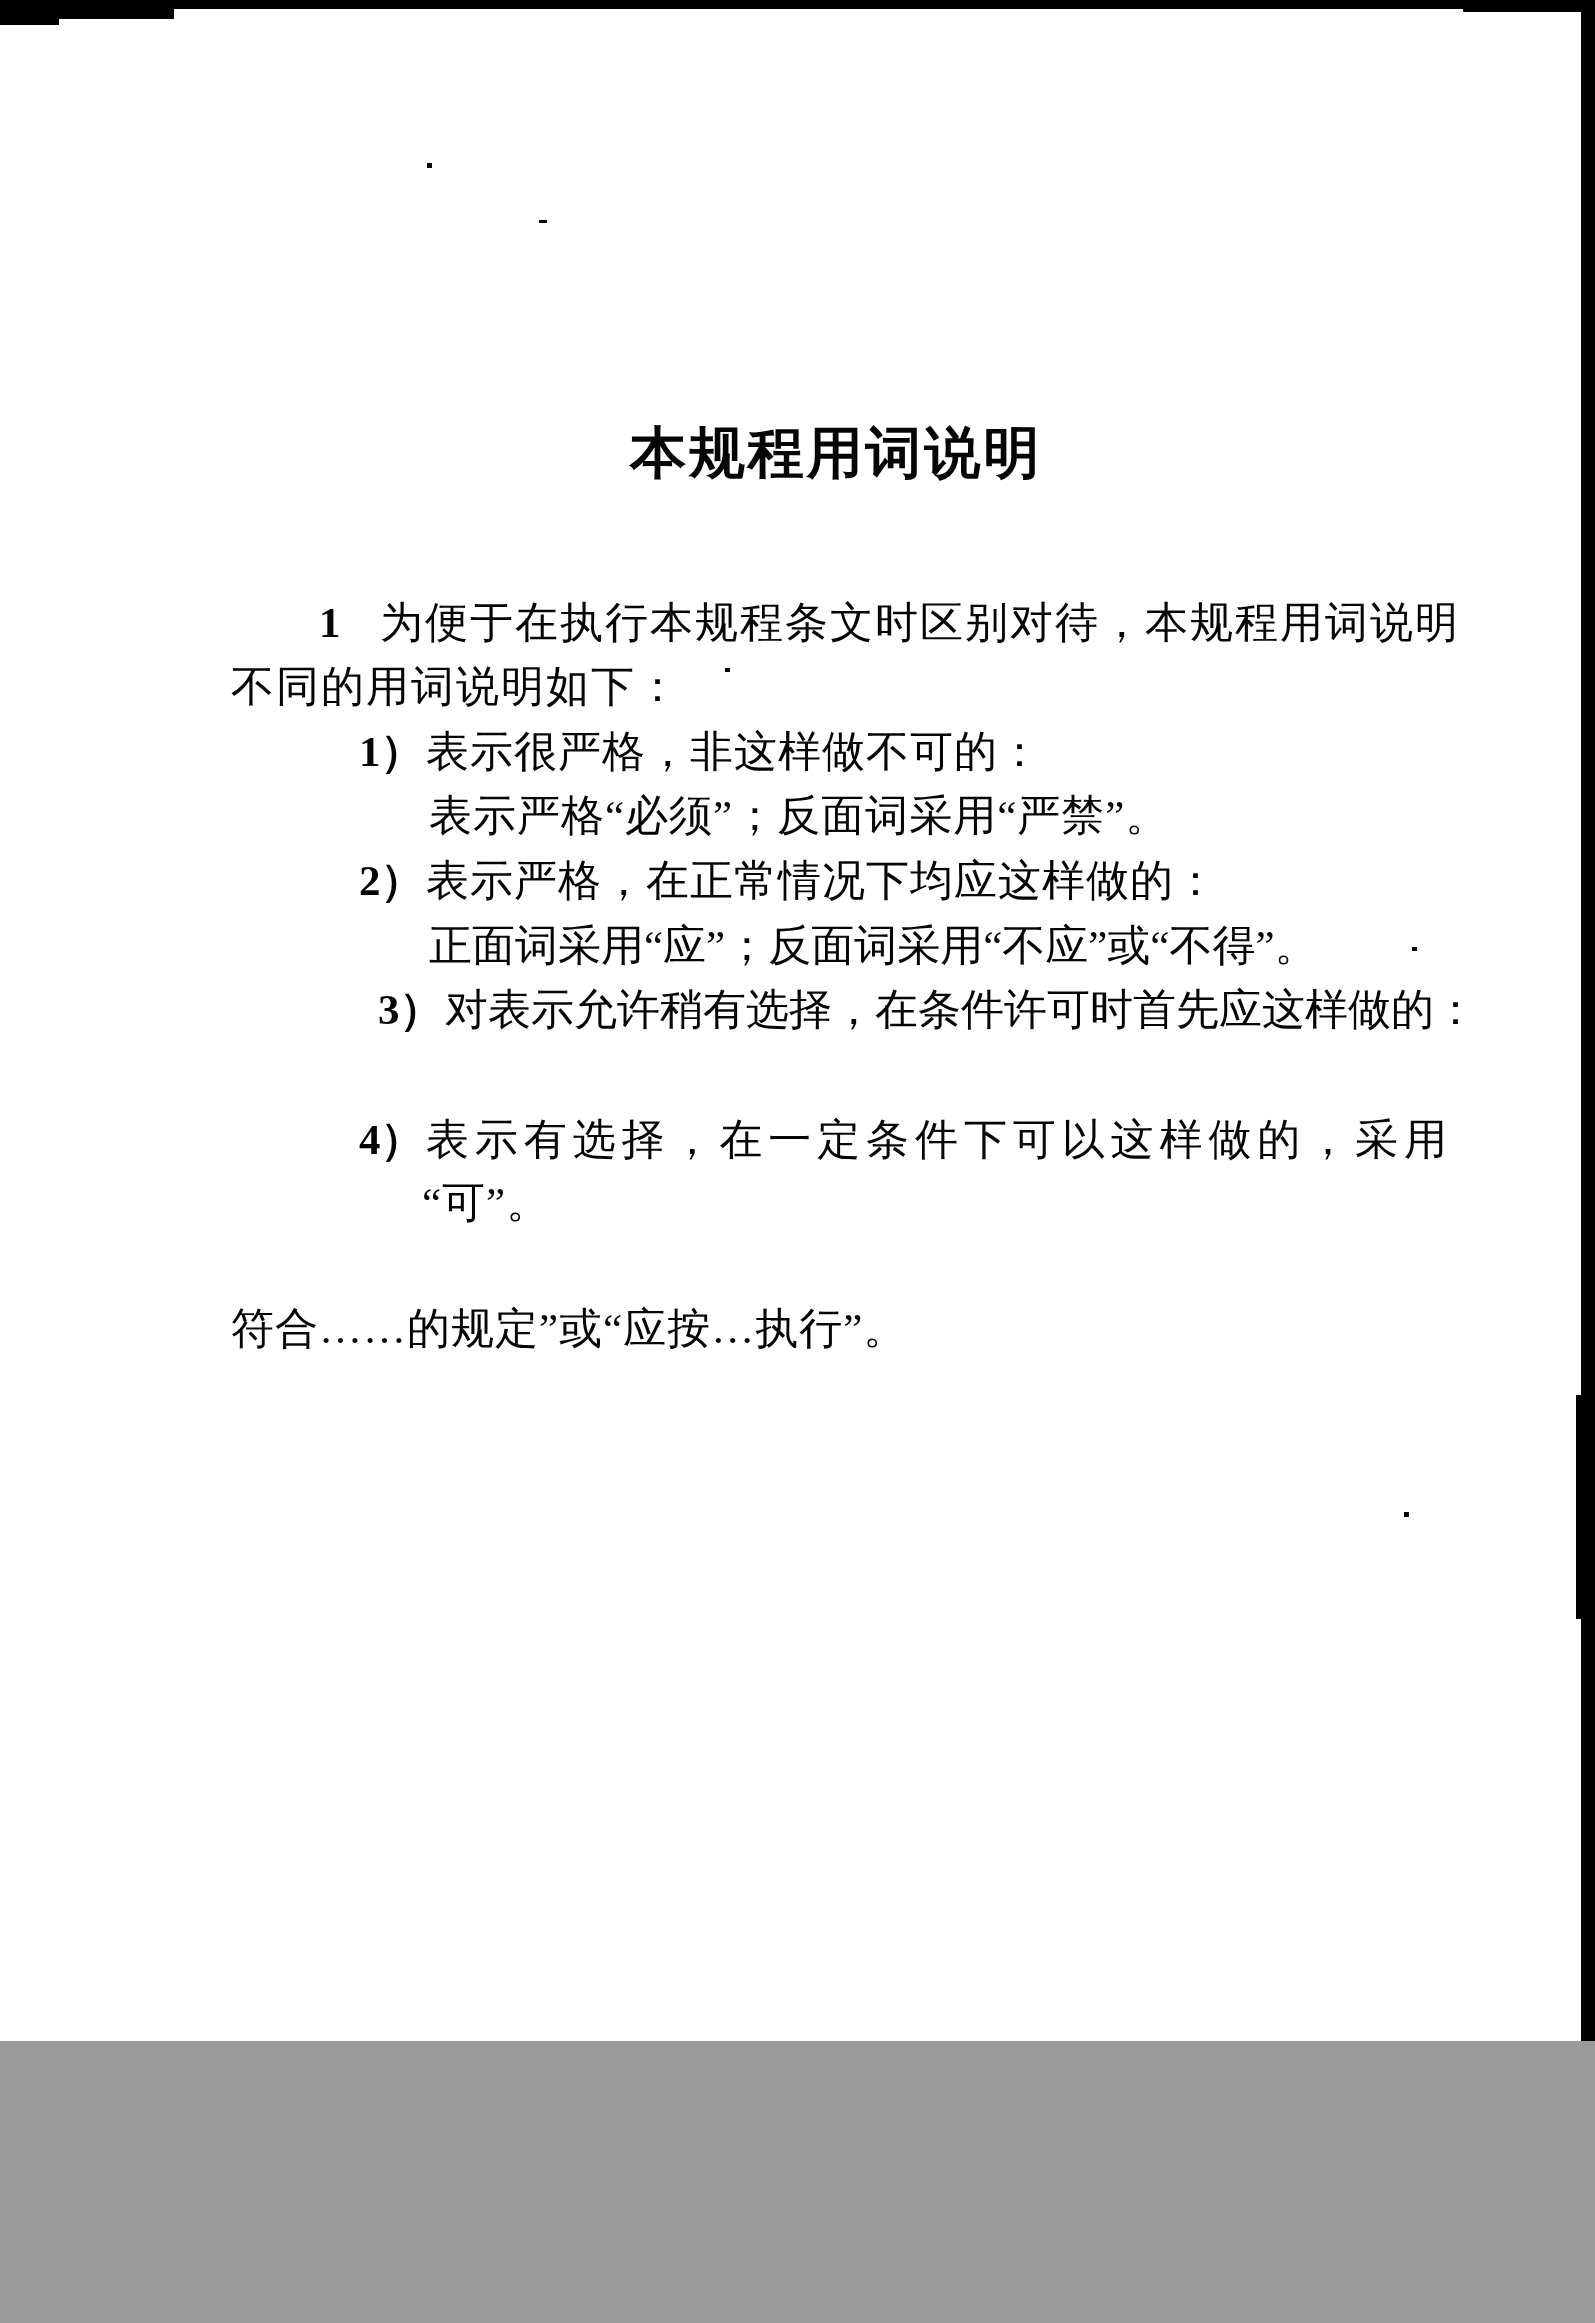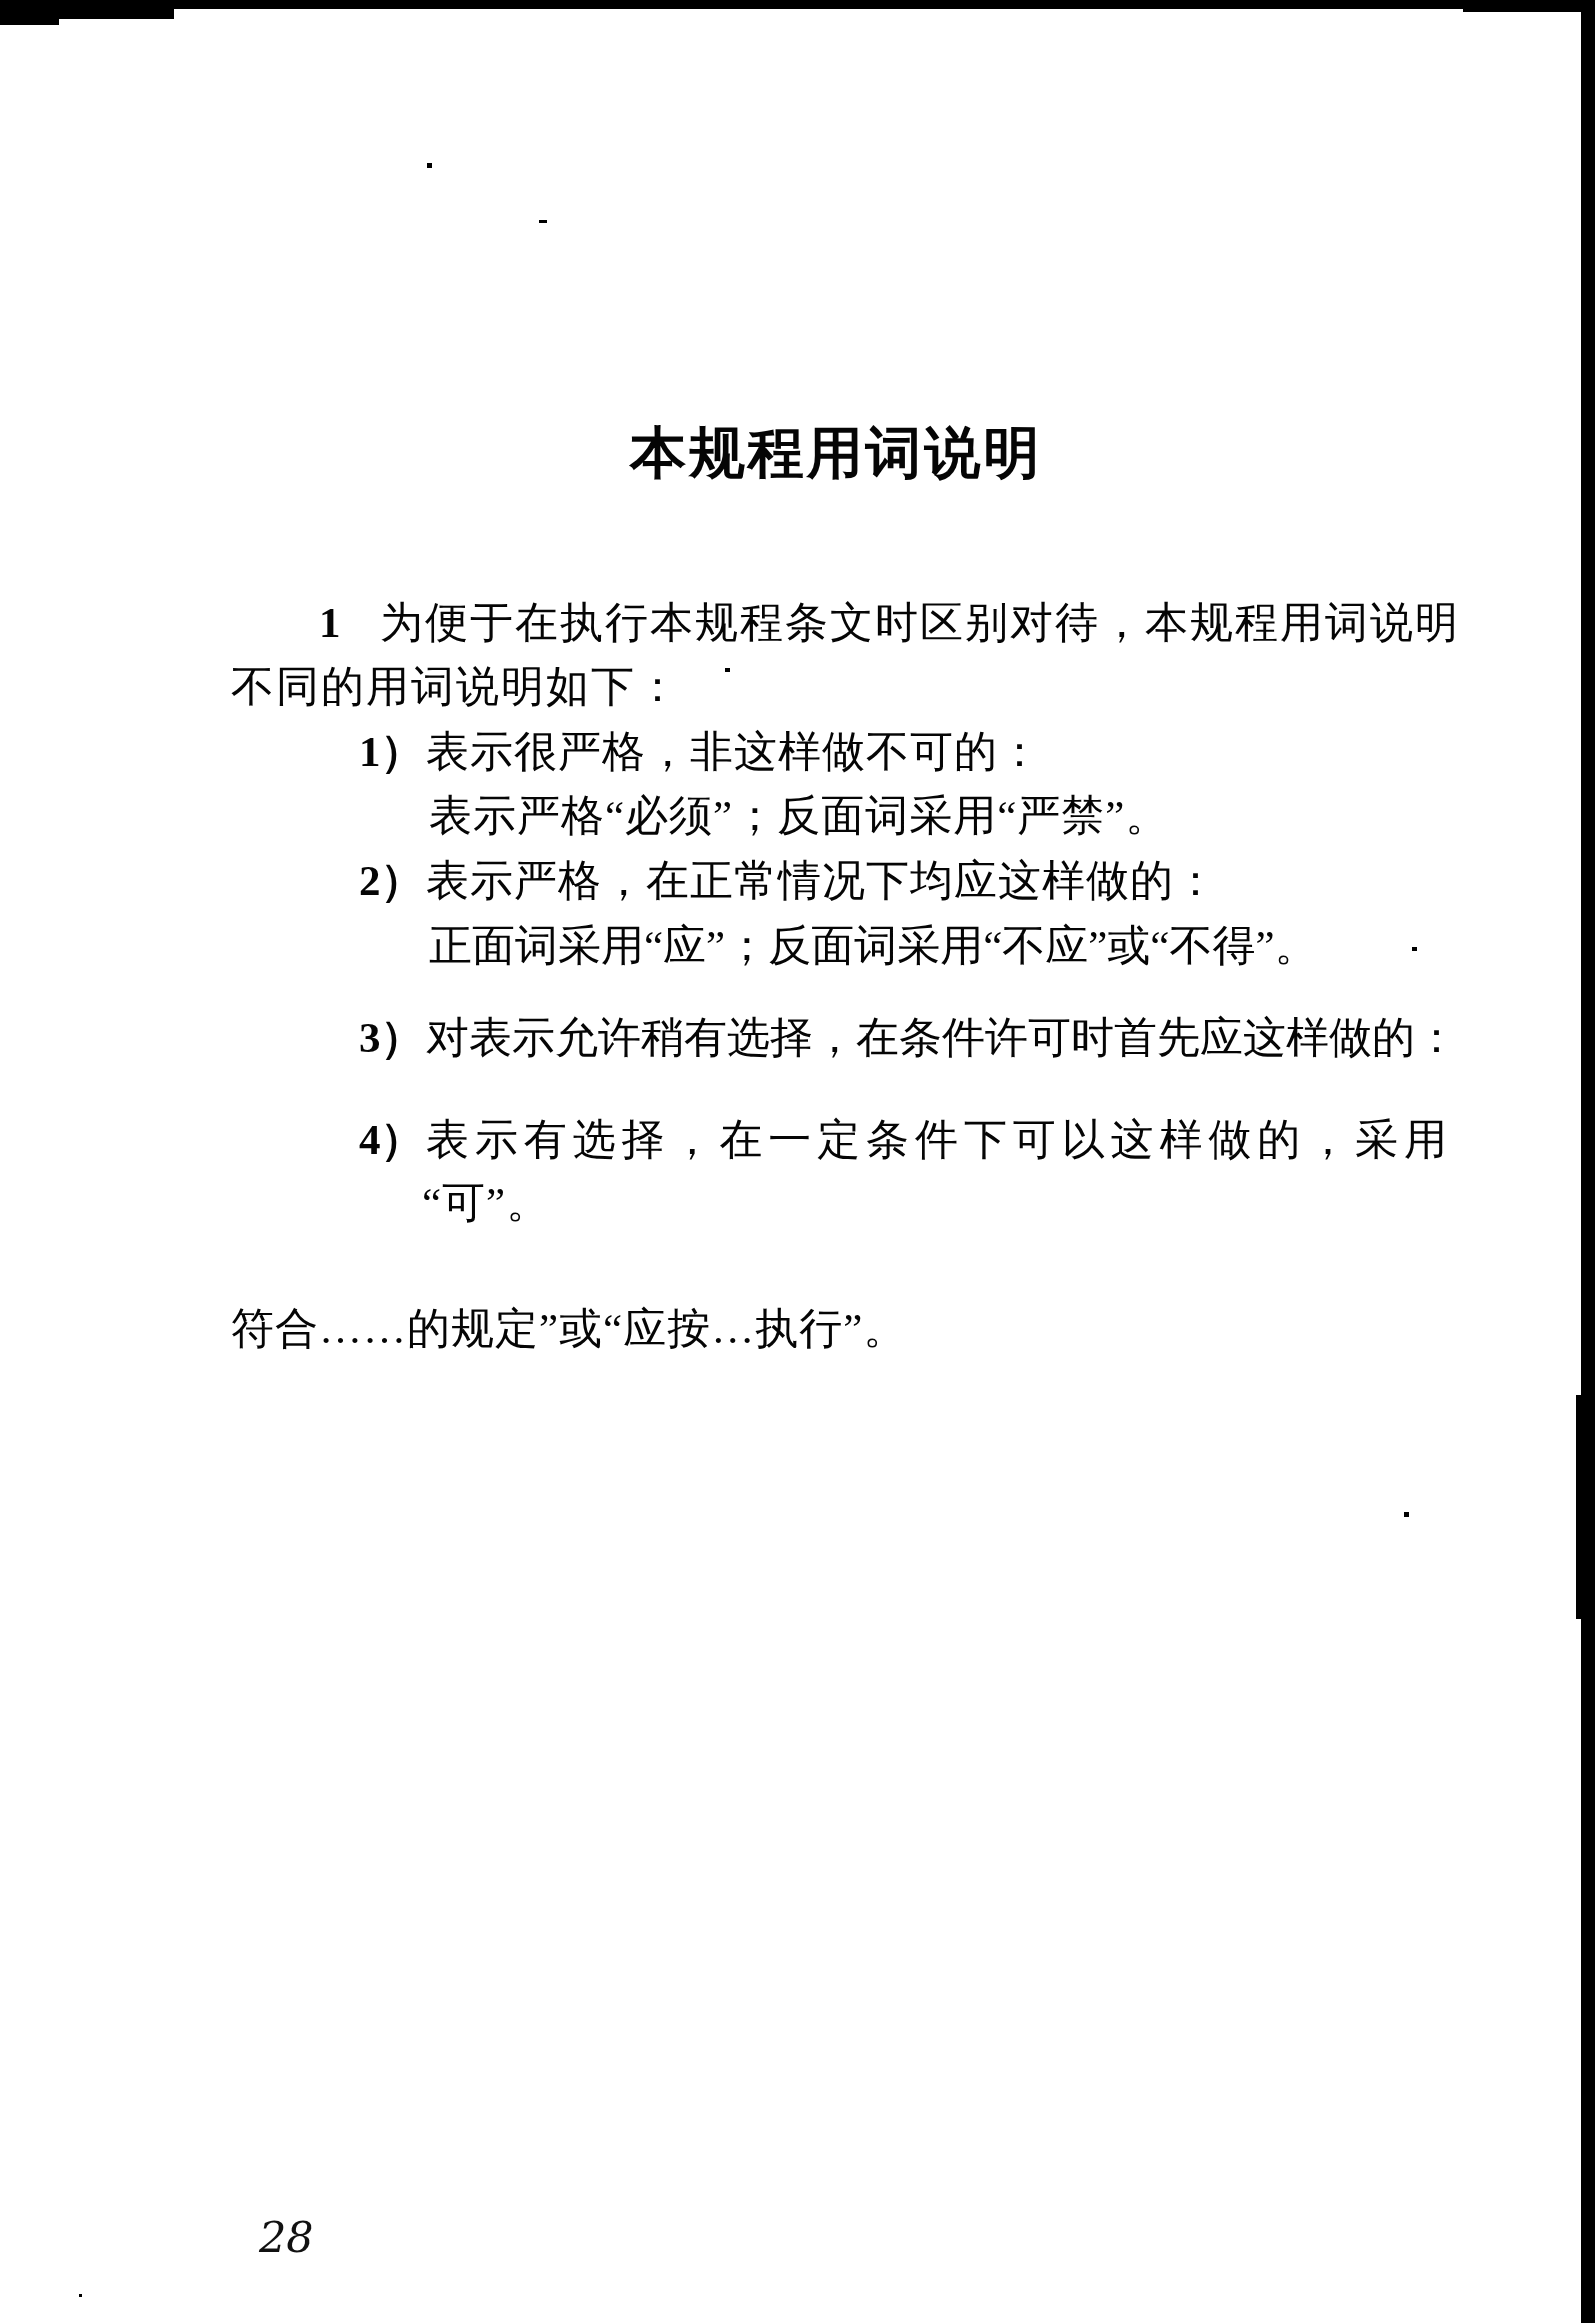--- a/index.html
+++ b/index.html
@@ -5,7 +5,7 @@
   html,body{margin:0;padding:0;background:#9a9a9a;}
   #page{
     position:relative;
-    width:1596px;height:2323px;
+    width:1596px;height:2041px;
     background:#ffffff;
     overflow:hidden;
     font-family:"Liberation Serif","DejaVu Serif",serif;

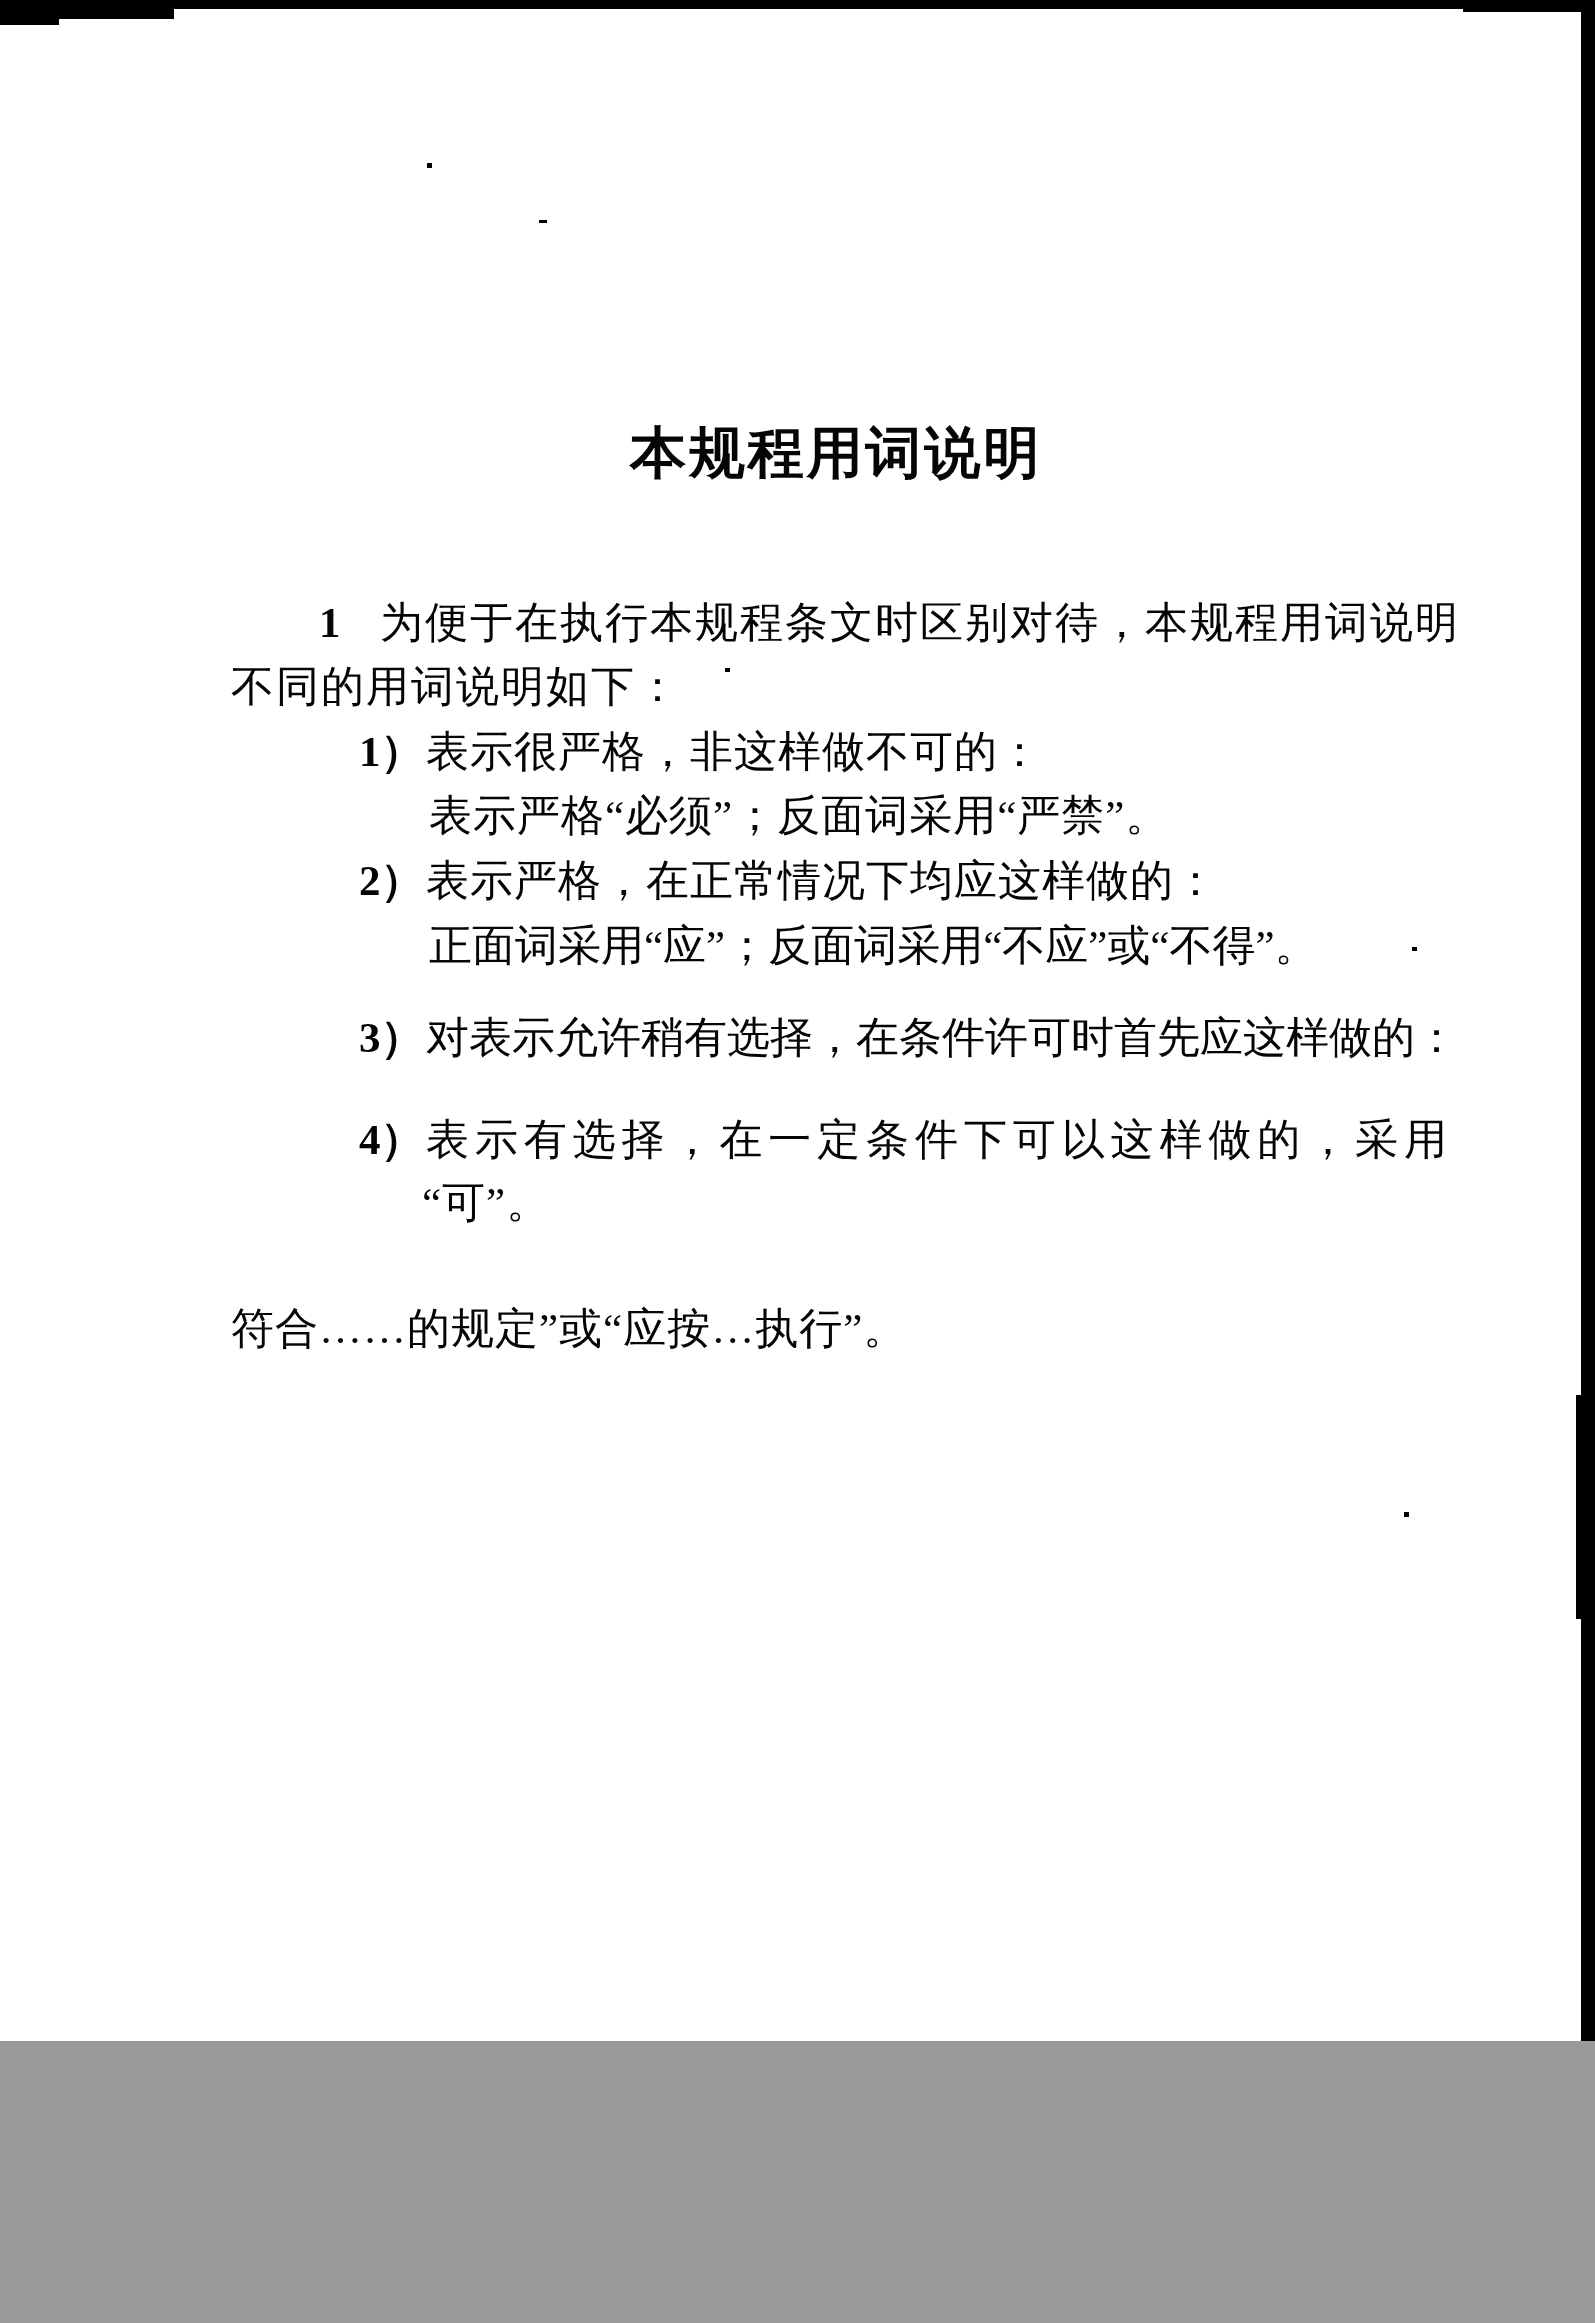--- a/index.html
+++ b/index.html
@@ -53,7 +53,7 @@
   .l-i1b{left:429px;top:788px;letter-spacing:1px;}
   .l-i2a{left:359px;top:853px;letter-spacing:1px;}
   .l-i2b{left:429px;top:918px;}
-  .l-i3a{left:359px;top:982px;margin-top:28px;}
+  .l-i3a{left:378px;top:982px;}
   .l-i3b{left:429px;top:1047px;letter-spacing:1px;}
   .l-i4a{left:359px;top:1112px;letter-spacing:5.9px;}
   .l-i4b{left:422px;top:1175px;letter-spacing:1px;}

